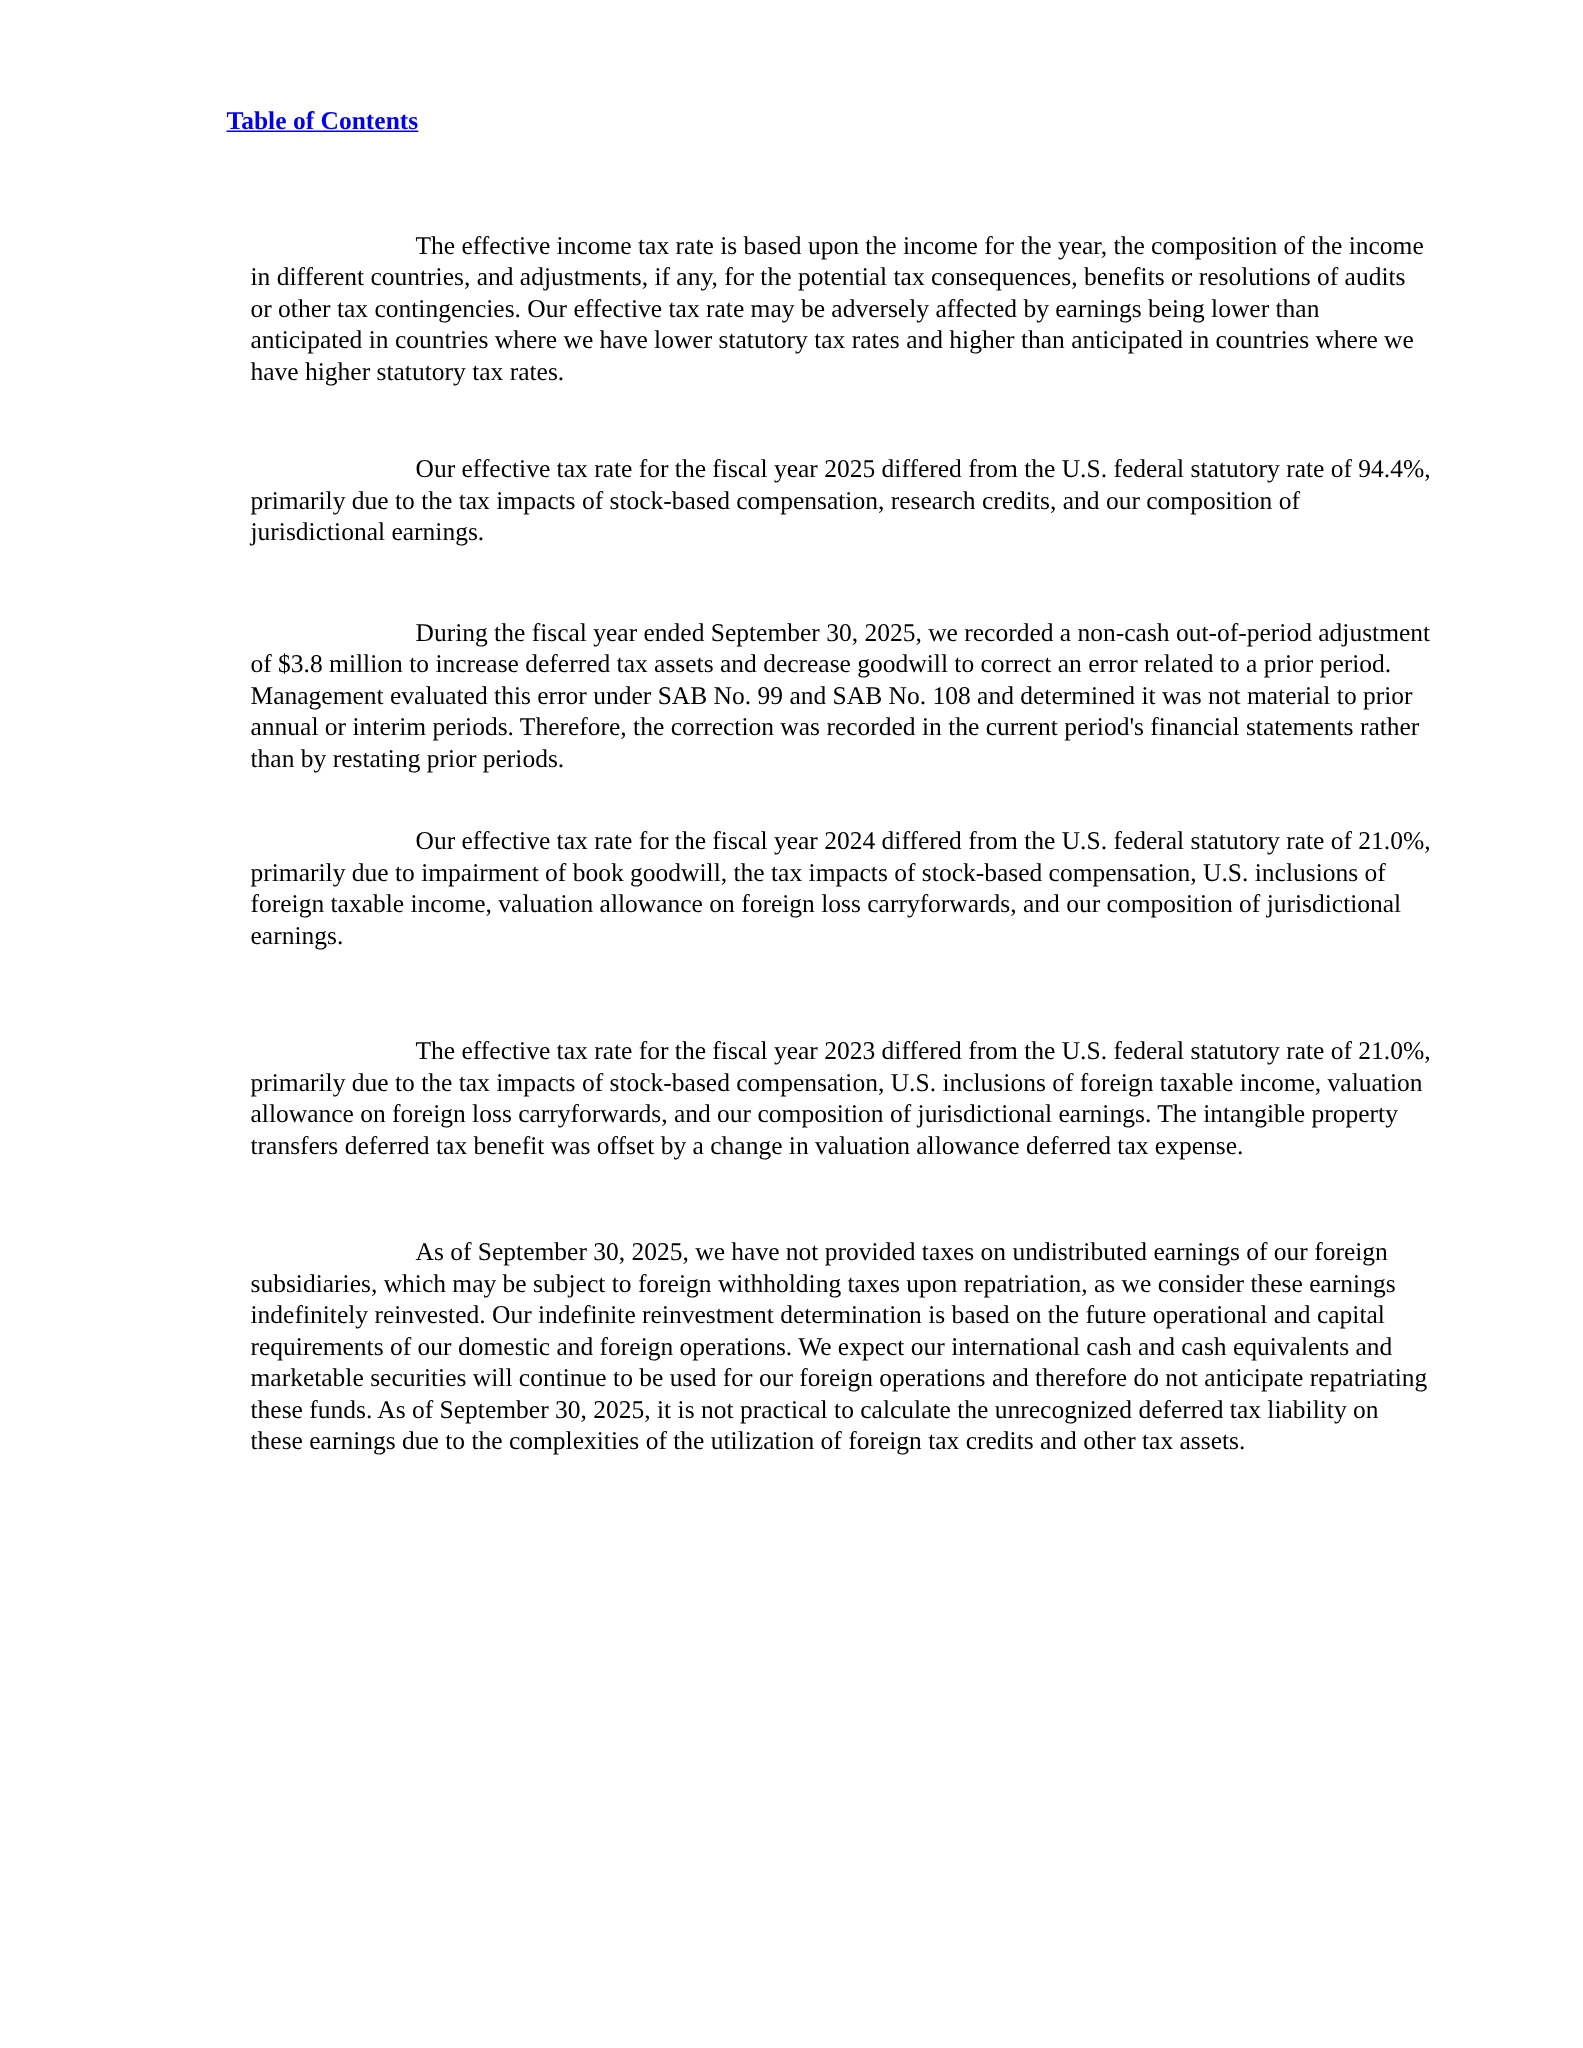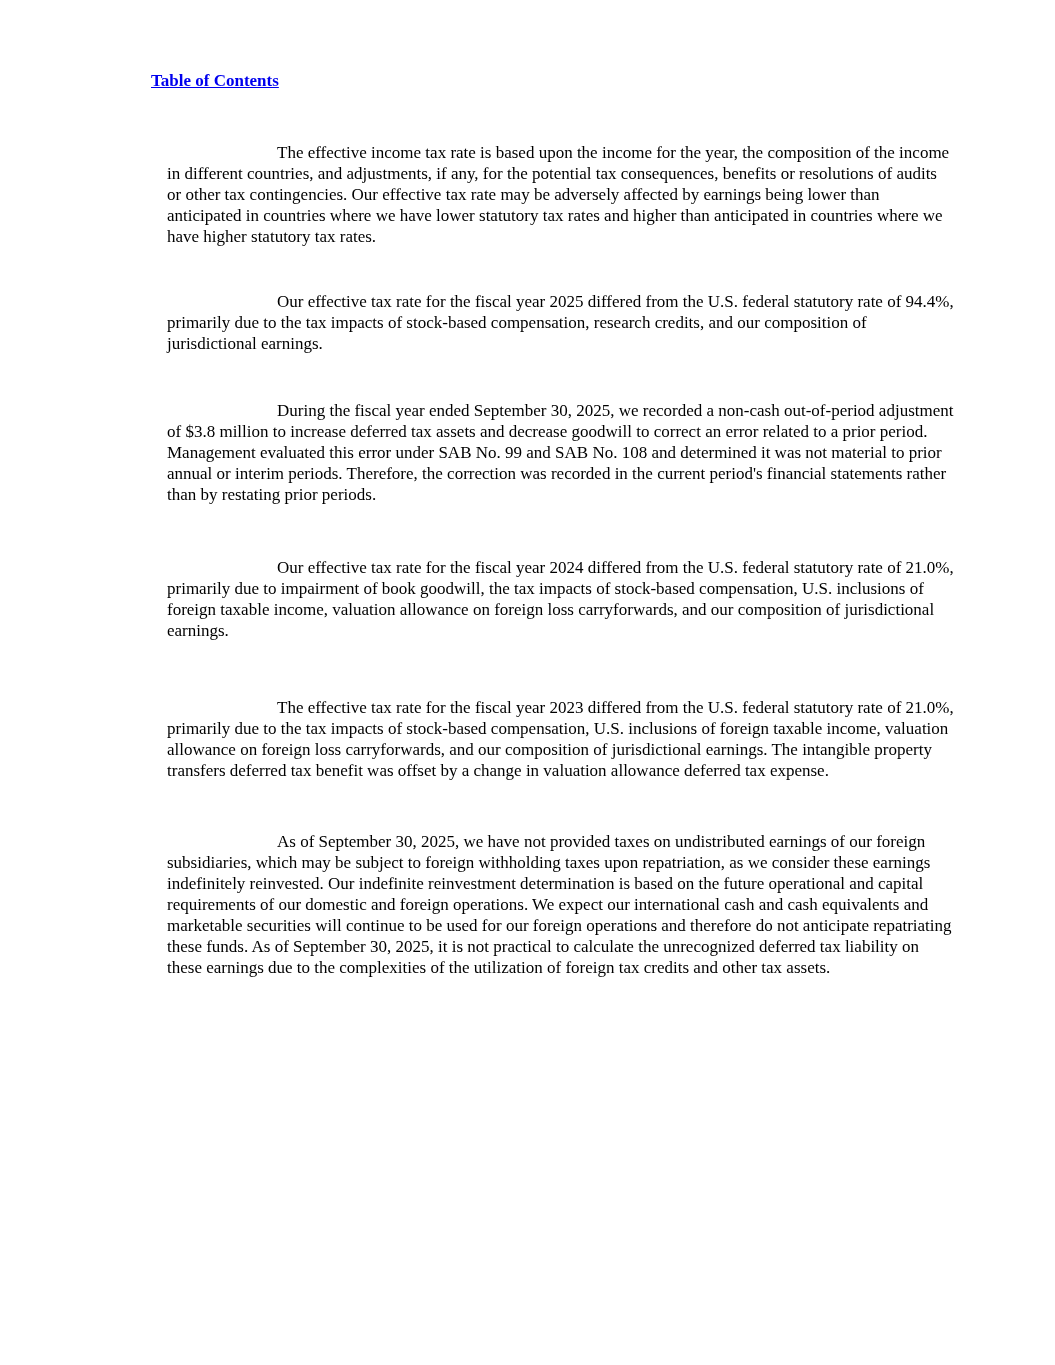--- a/index.html
+++ b/index.html
@@ -28,7 +28,7 @@
   .content {
     position: absolute;
     left: 99px;
-    top: 74px;
+    top: 85px;
     width: 856px;
     font-size: 17px;
     line-height: 21px;

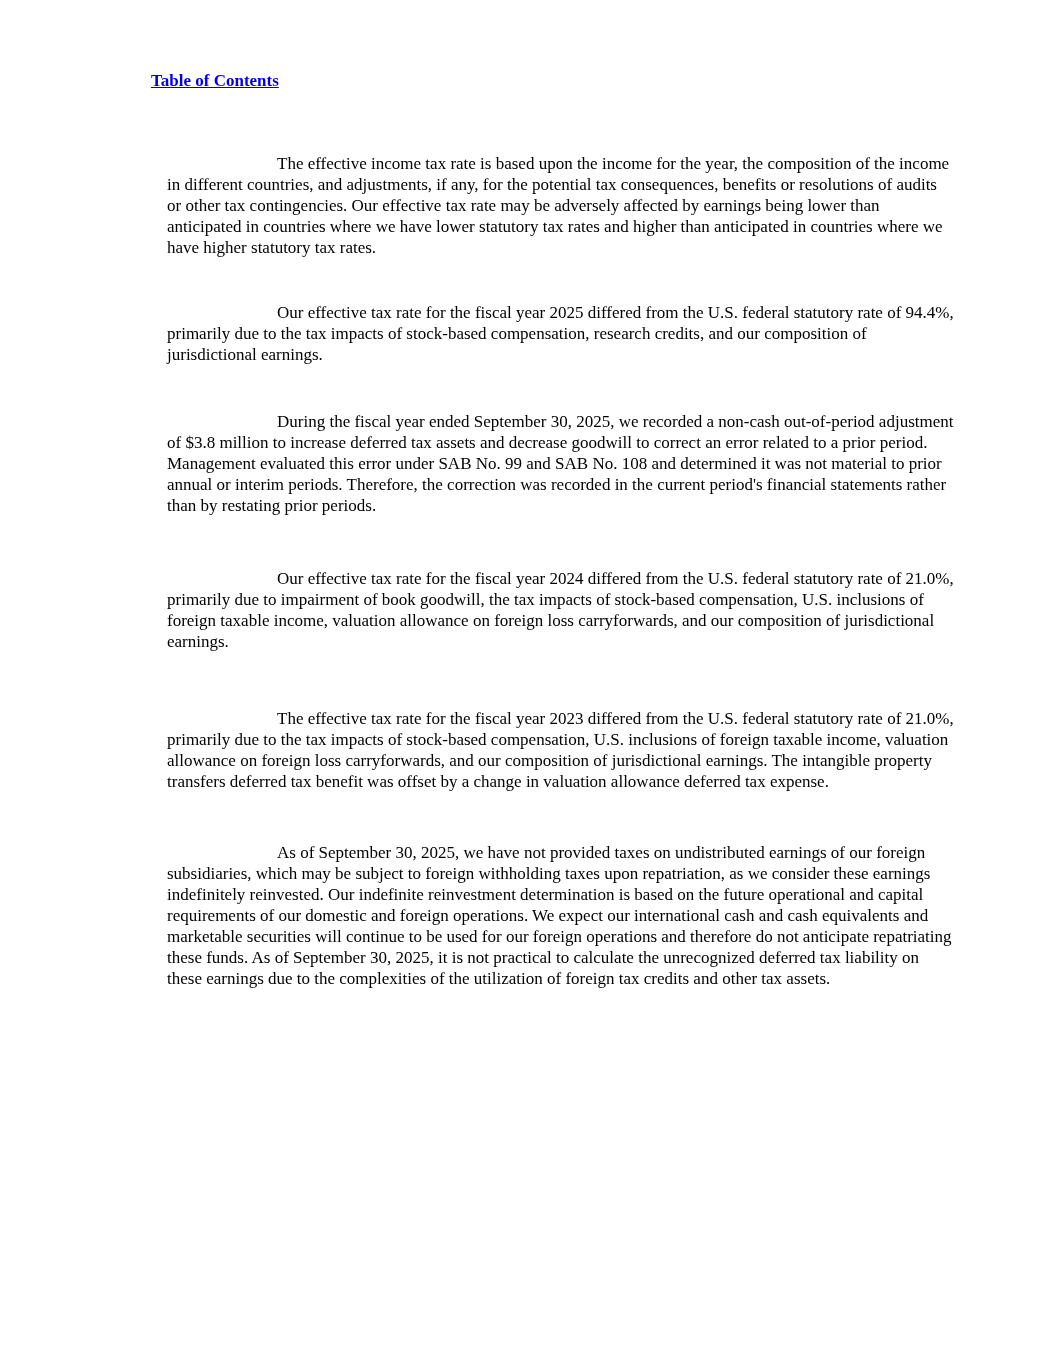--- a/index.html
+++ b/index.html
@@ -40,7 +40,7 @@
   }
   .p1 { margin-bottom: 10px; }
   .p2 { margin-bottom: 12px; }
-  .p3 { margin-bottom: 18px; }
+  .p3 { }
   .p4 { margin-bottom: 22px; }
   .p5 { margin-bottom: 16px; }
   .p6 { margin-bottom: 0; }

